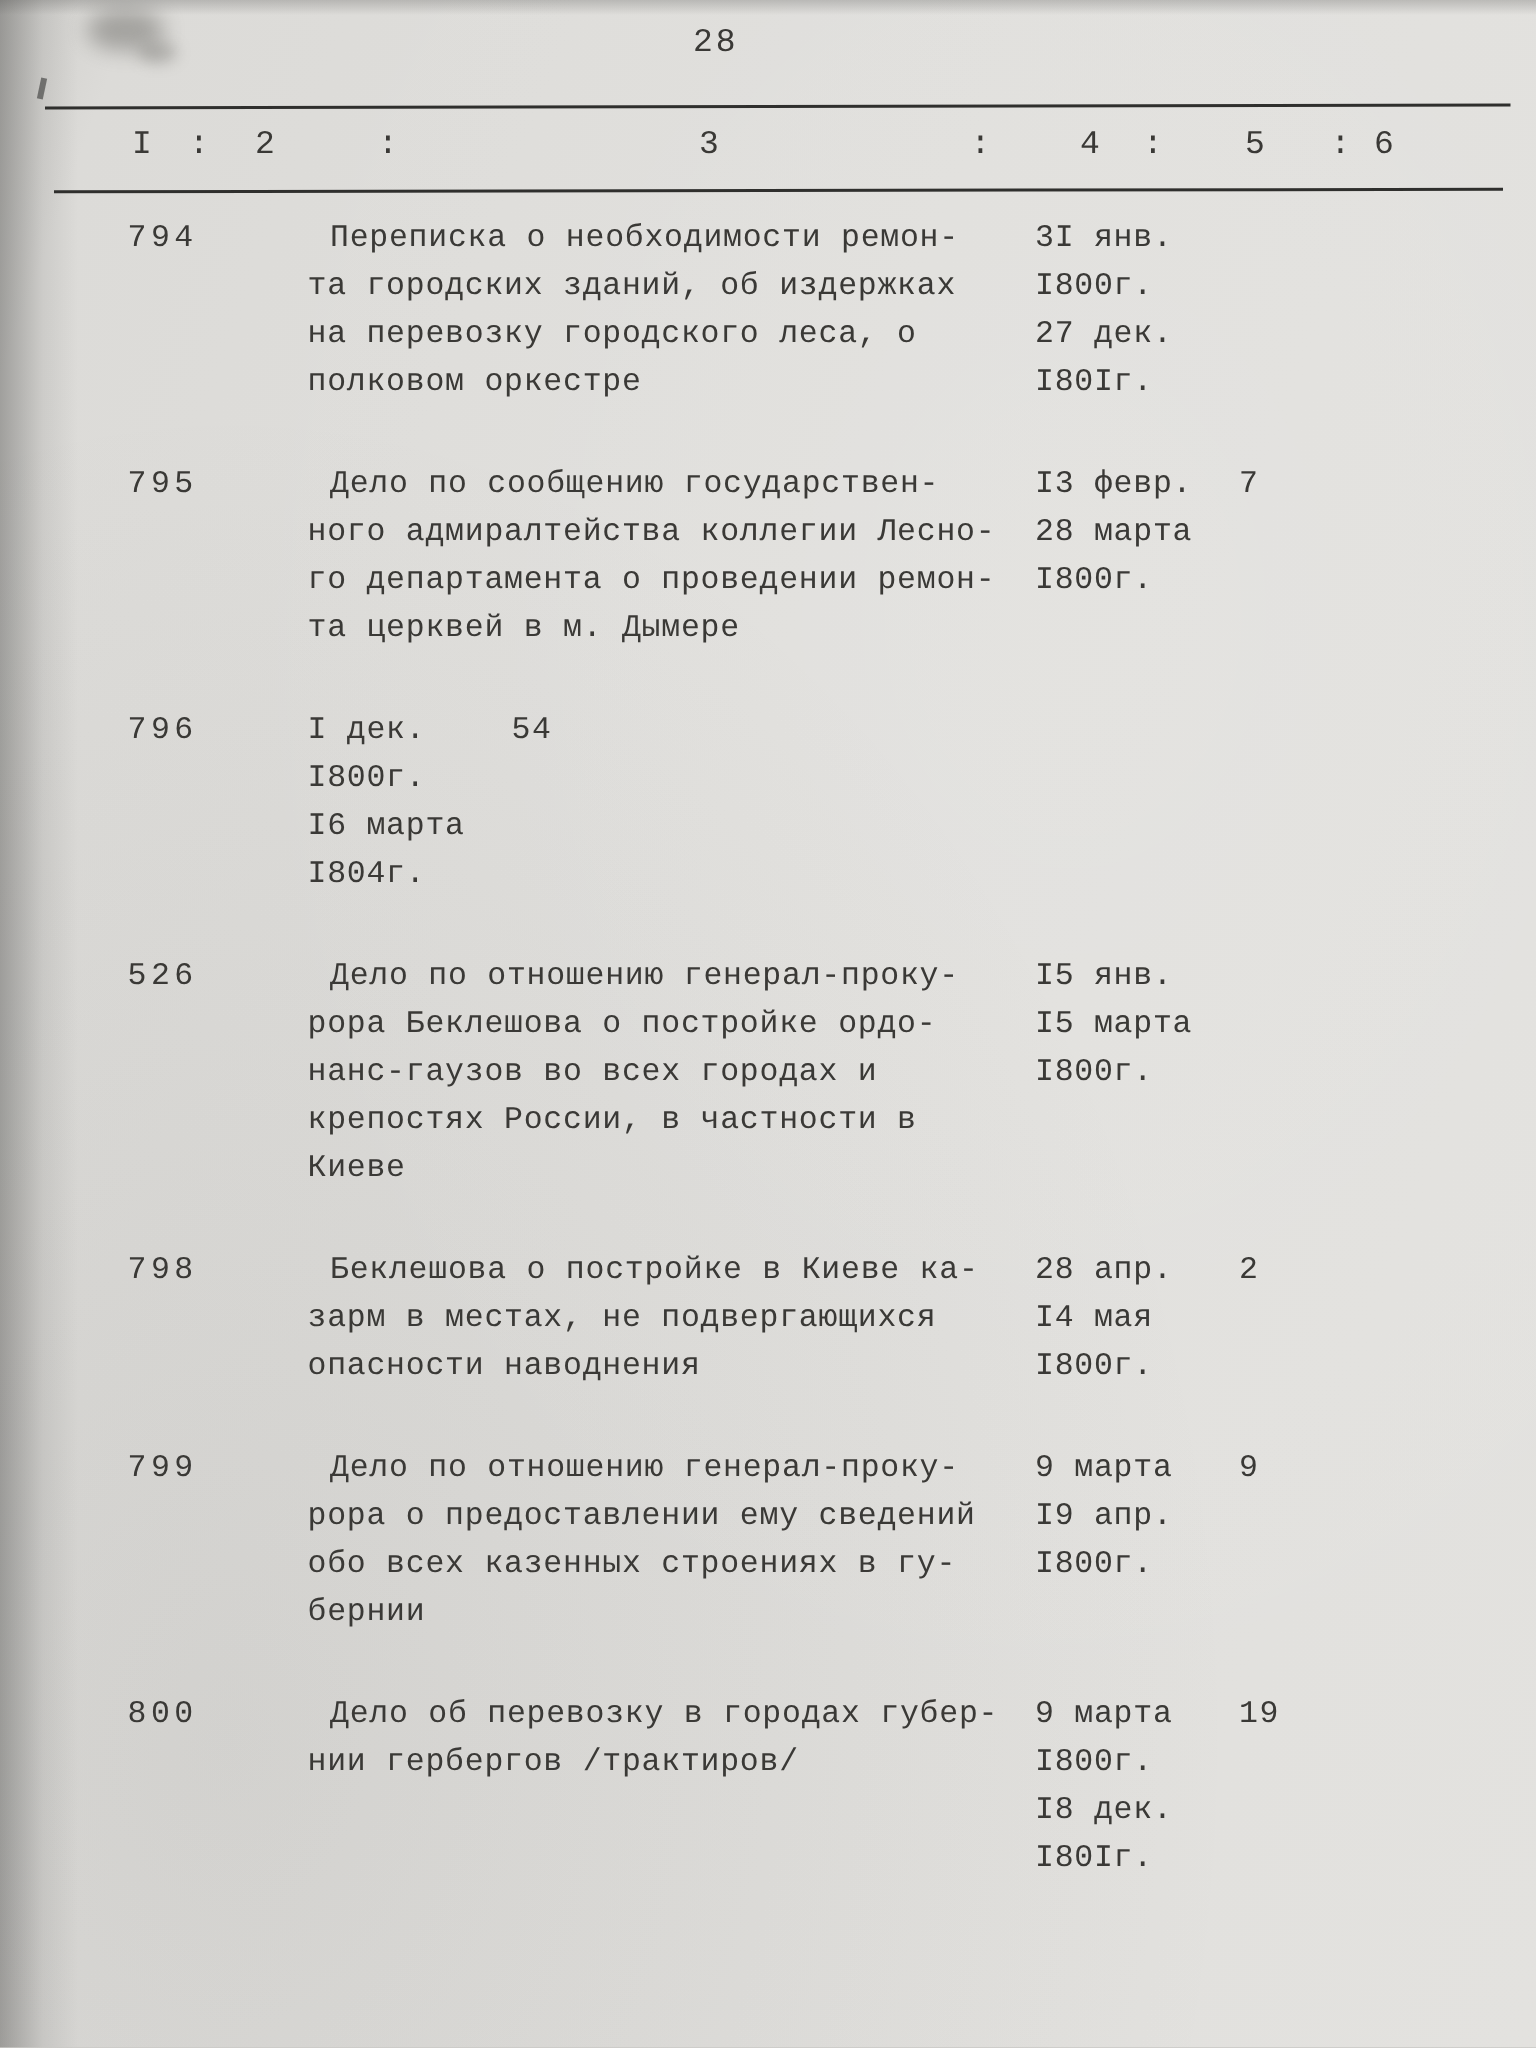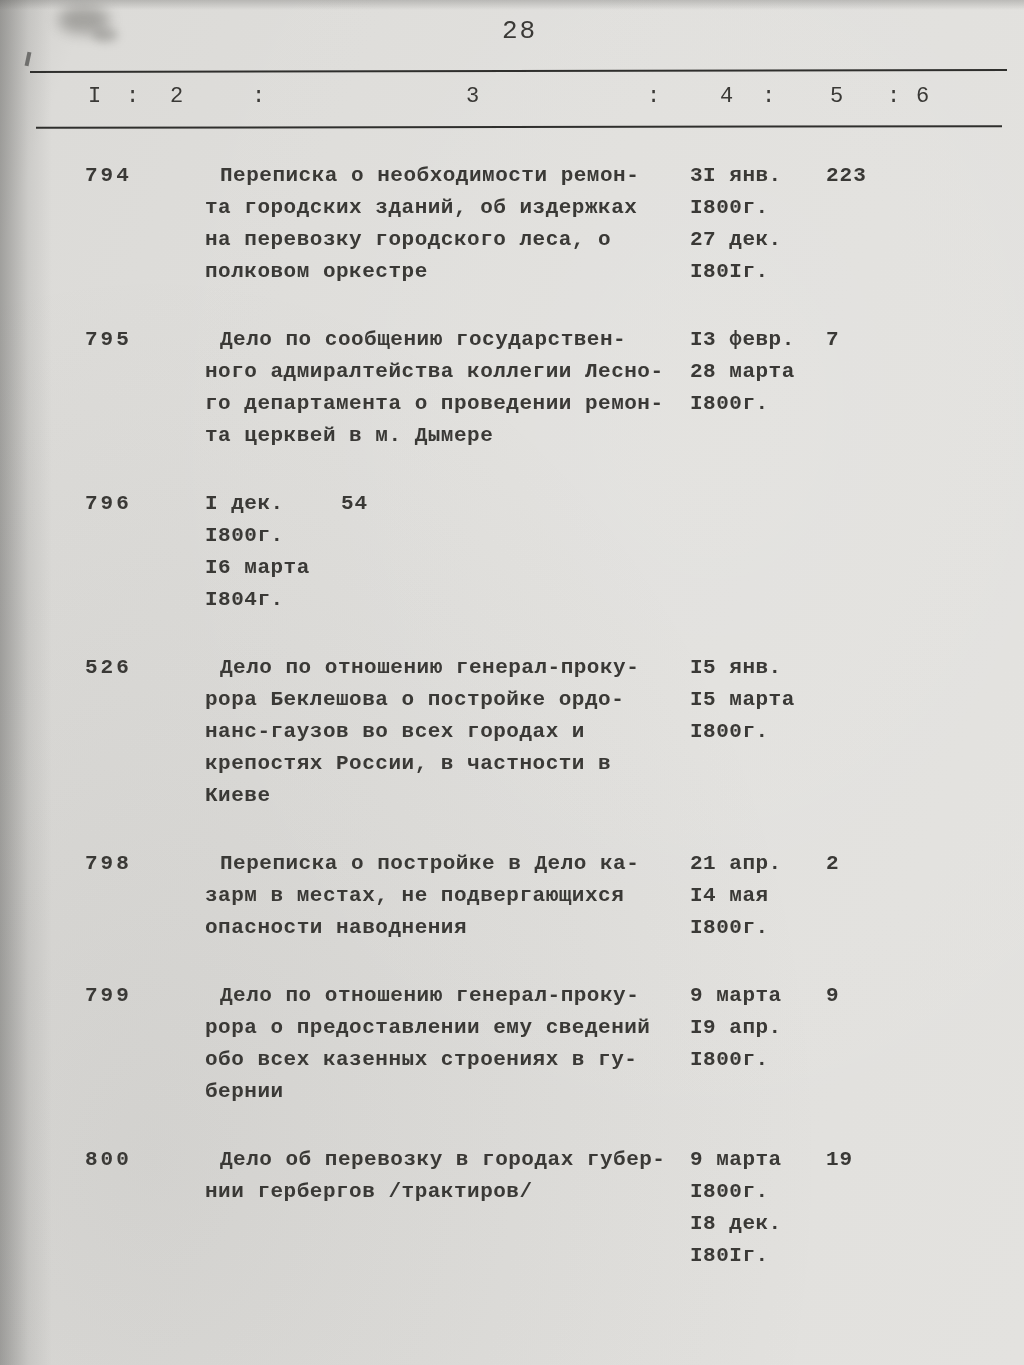--- a/index.html
+++ b/index.html
@@ -37,8 +37,8 @@
     background:#4a4a48;opacity:.7;transform:rotate(12deg);
   }
   .page-number{
-    position:absolute;left:502px;top:16px;
-    font-size:26px;color:#3a3936;letter-spacing:2px;
+    position:absolute;left:462px;top:16px;
+    font-size:22px;color:#3a3936;letter-spacing:2px;
   }
   .rule{
     position:absolute;height:2px;background:#2f2f2d;

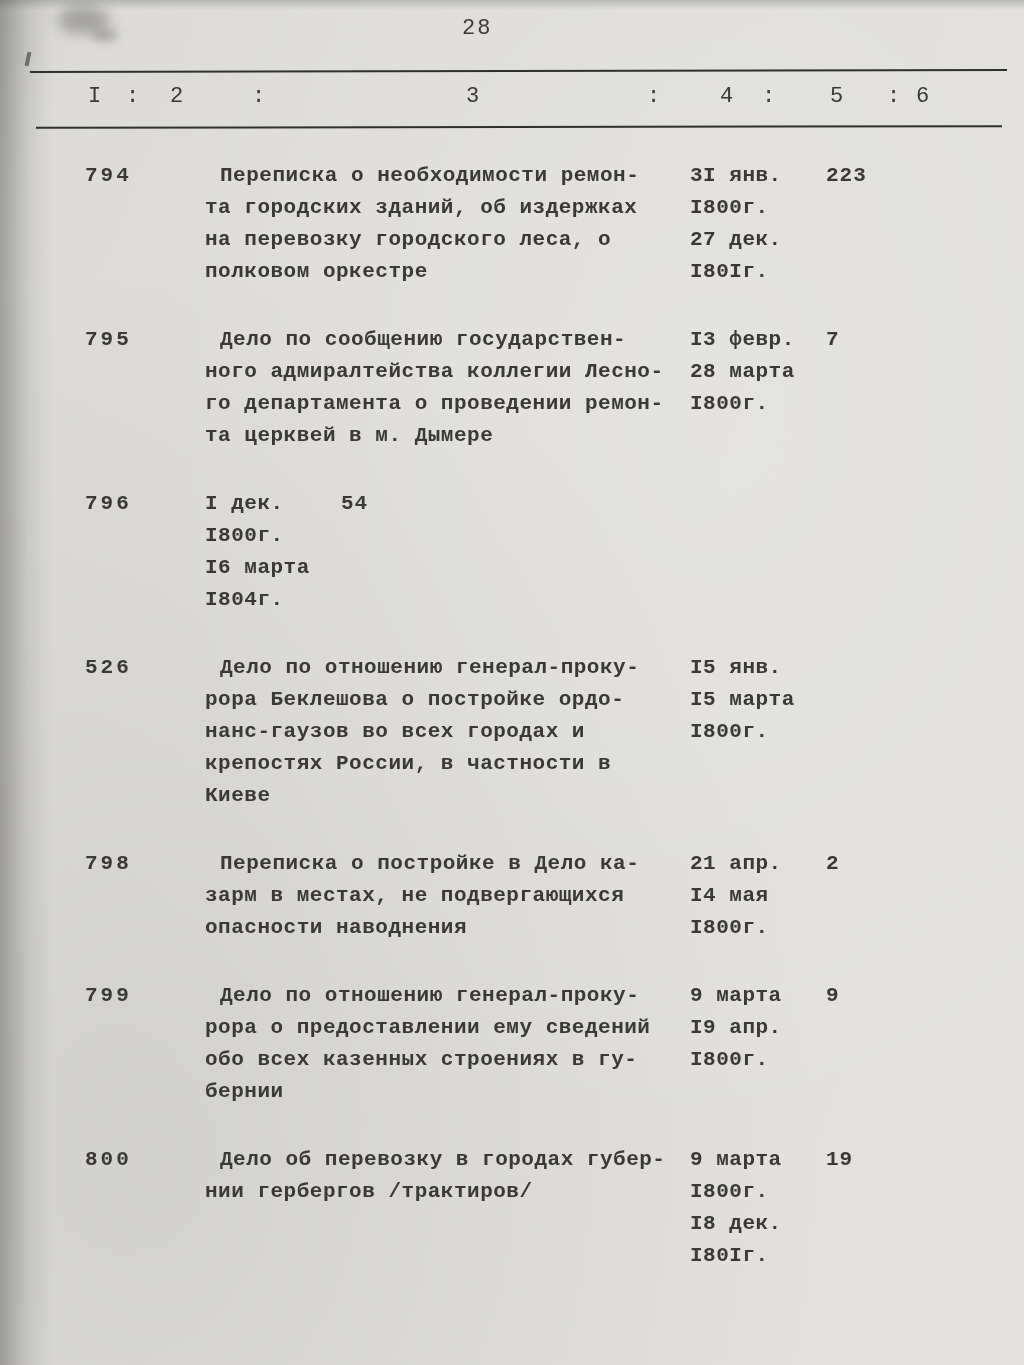--- a/index.html
+++ b/index.html
@@ -60,7 +60,7 @@
   .col-header span:nth-child(10){left:887px;}
   .col-header span:nth-child(11){left:916px;}
   .entries{
-    position:absolute;left:0;top:160px;right:0;font-weight:bold;
+    position:absolute;left:0;top:144px;right:0;
   }
   .row{
     display:flex;align-items:flex-start;

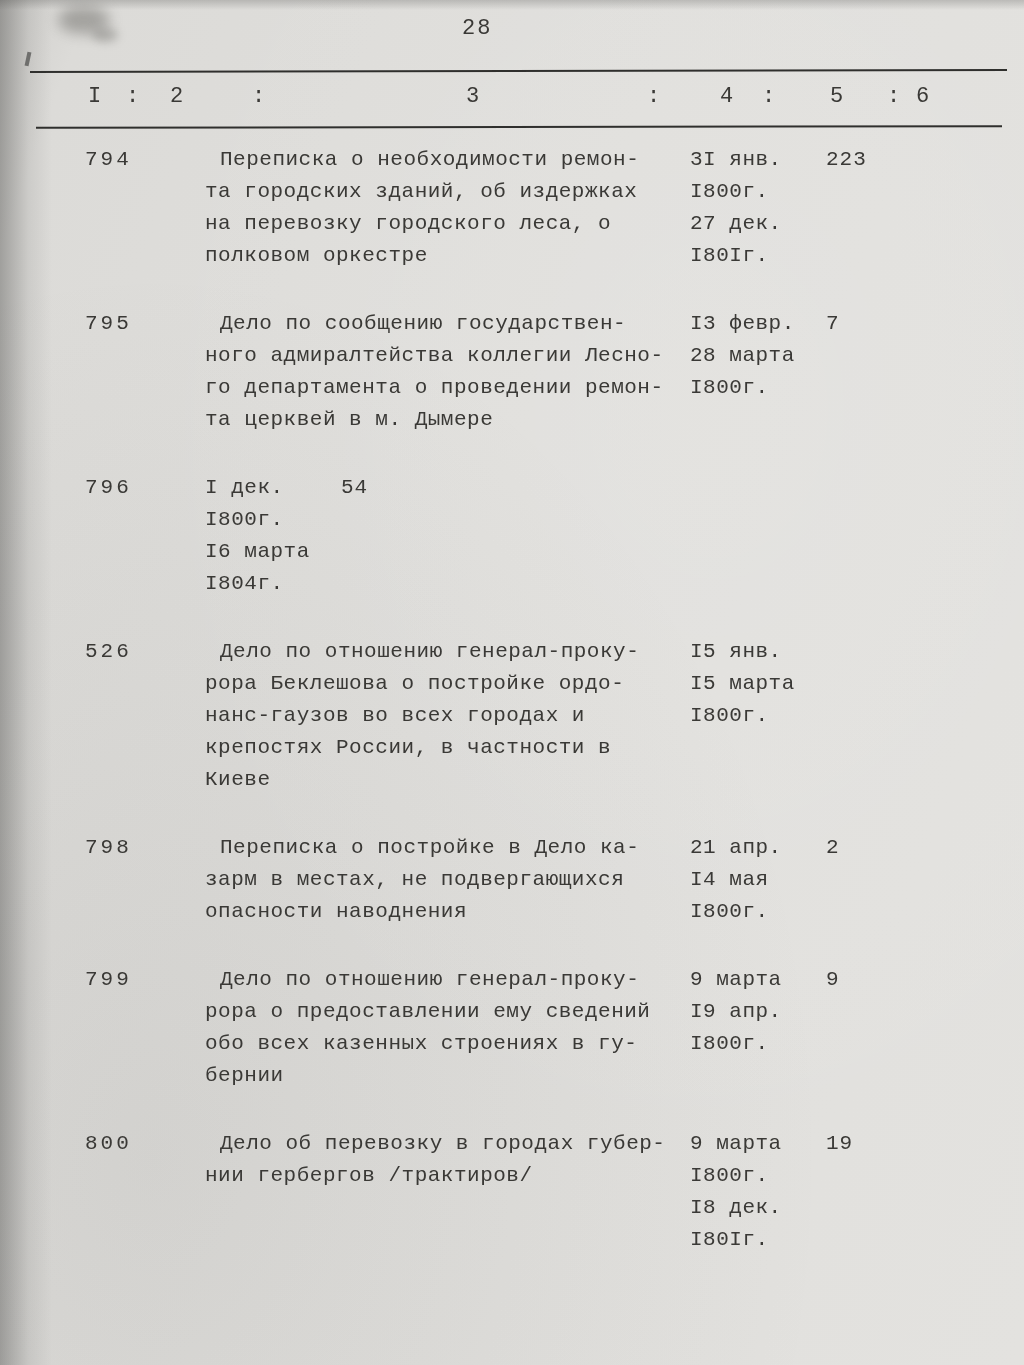--- a/index.html
+++ b/index.html
@@ -114,7 +114,6 @@
 I800г.
 27 дек.
 I80Iг.</div>
-      <div class="cell-count">223</div>
     </div>
 
     <div class="row">

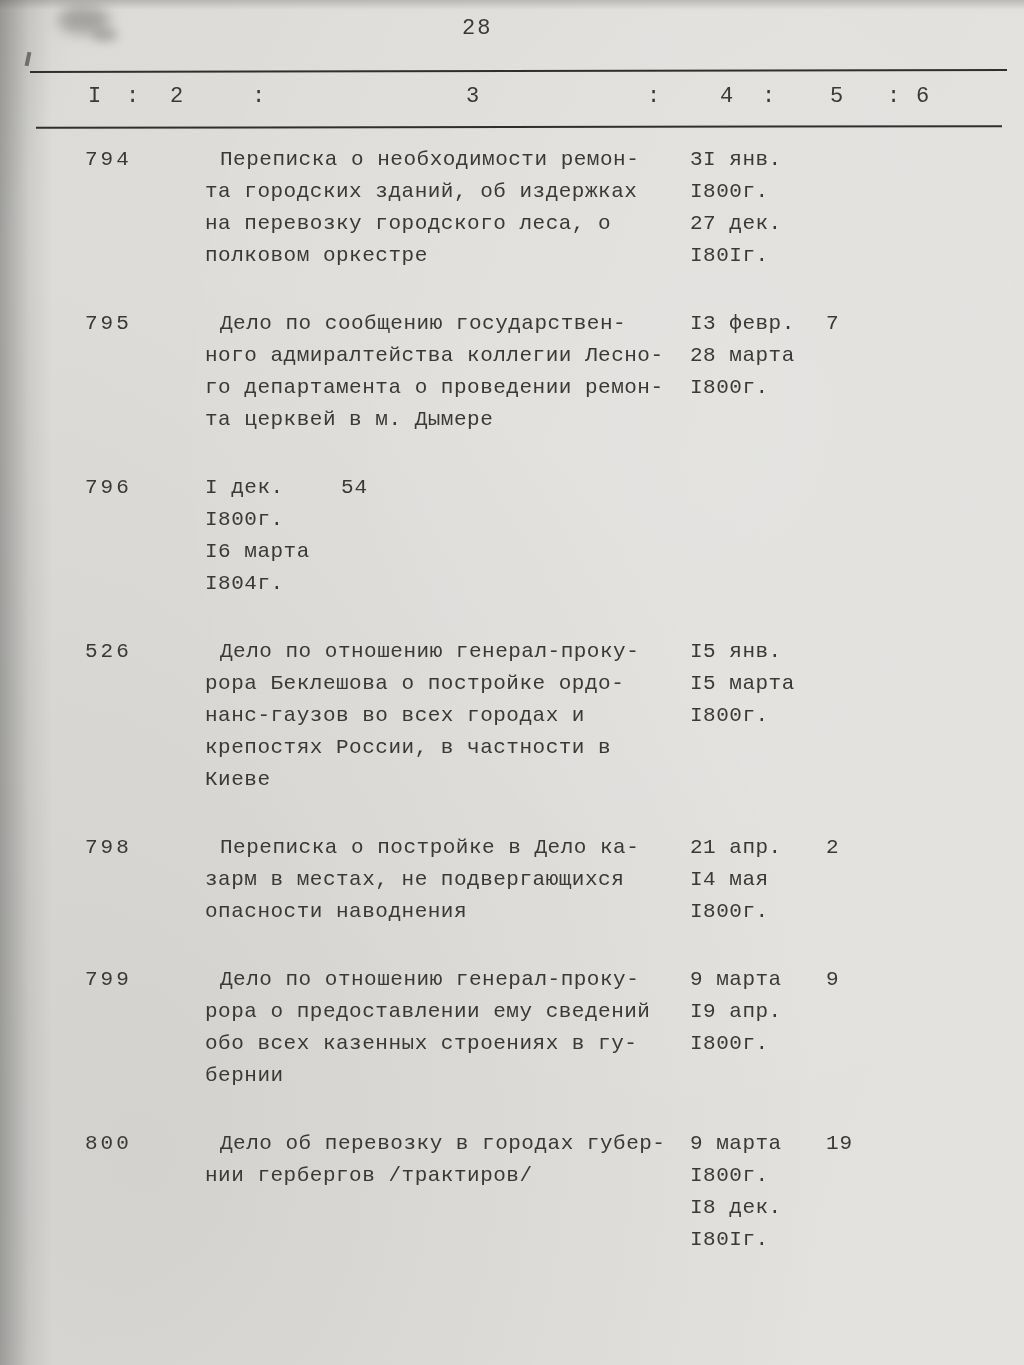--- a/index.html
+++ b/index.html
@@ -151,7 +151,7 @@
 
     <div class="row">
       <div class="cell-no">798</div>
-      <div class="cell-desc">Переписка о постройке в Дело ка-
+      <div class="cell-desc">Беклешова о постройке в Киеве ка-
 зарм в местах, не подвергающихся
 опасности наводнения</div>
       <div class="cell-dates">21 апр.

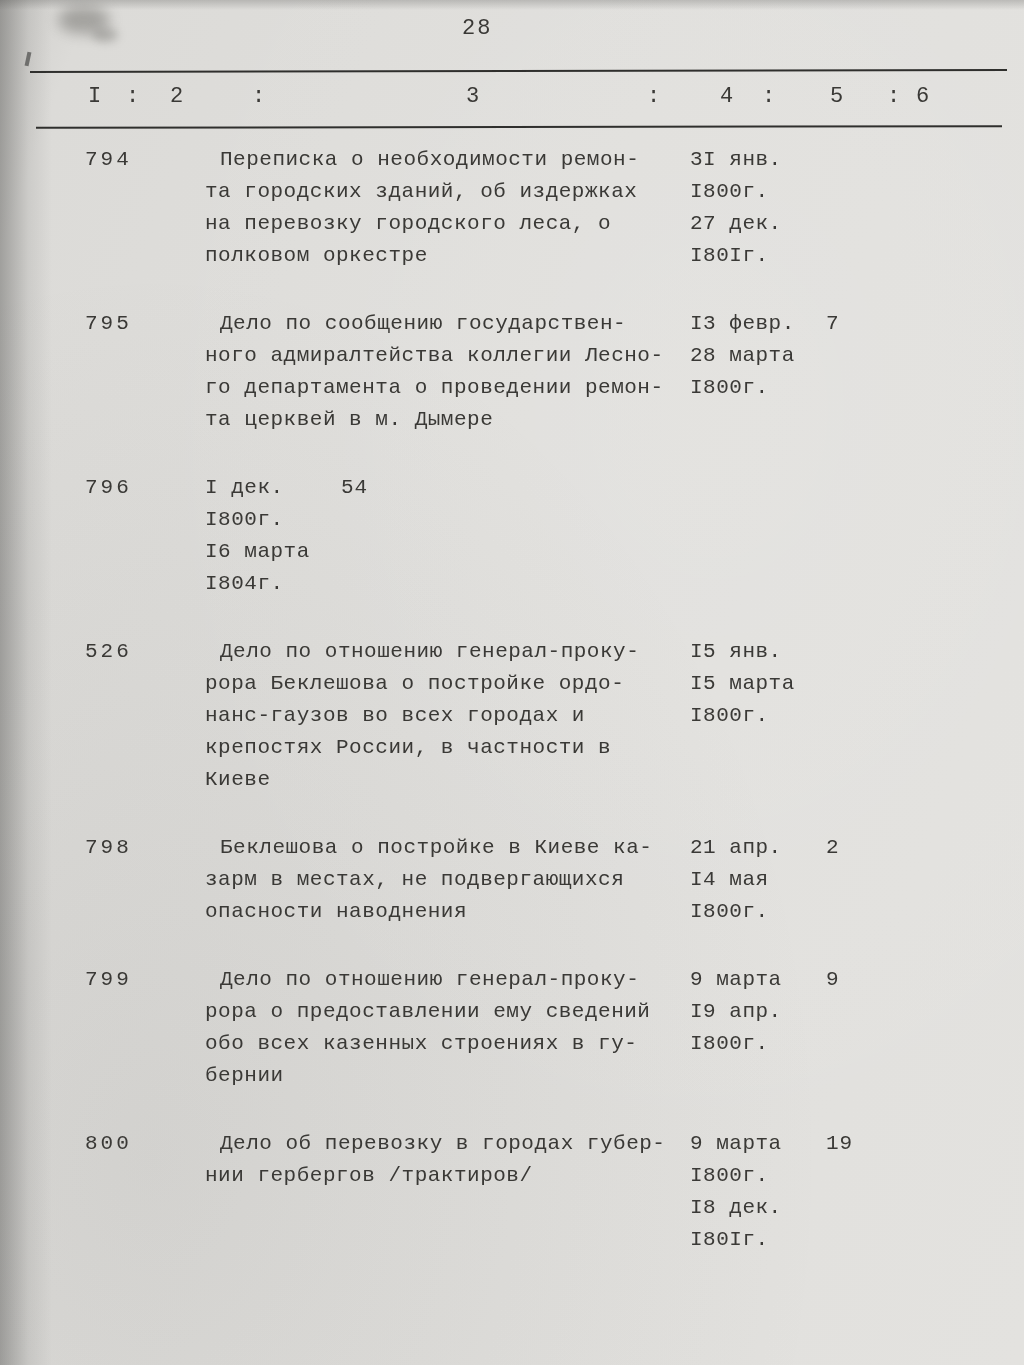--- a/index.html
+++ b/index.html
@@ -154,7 +154,7 @@
       <div class="cell-desc">Беклешова о постройке в Киеве ка-
 зарм в местах, не подвергающихся
 опасности наводнения</div>
-      <div class="cell-dates">21 апр.
+      <div class="cell-dates">28 апр.
 I4 мая
 I800г.</div>
       <div class="cell-count">2</div>

